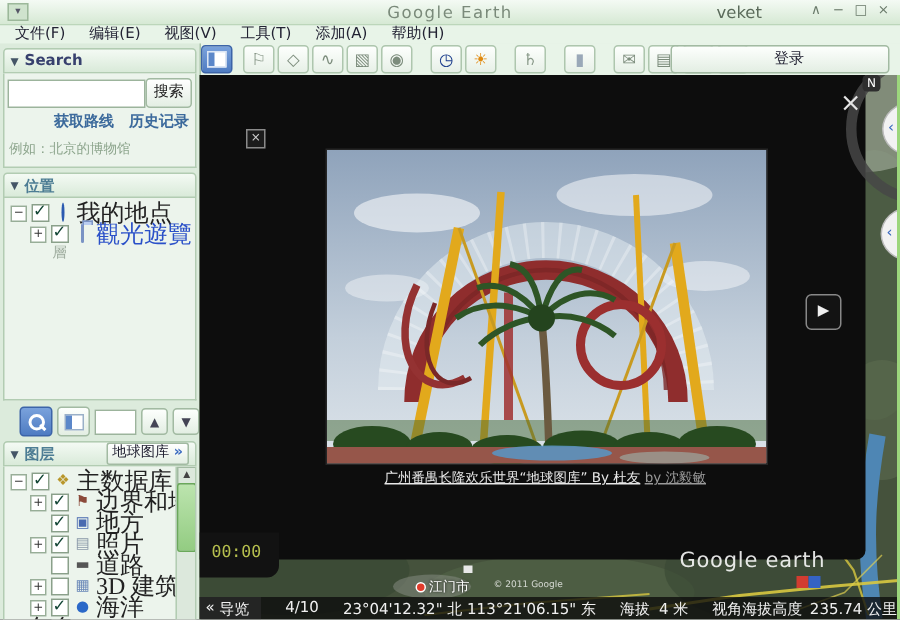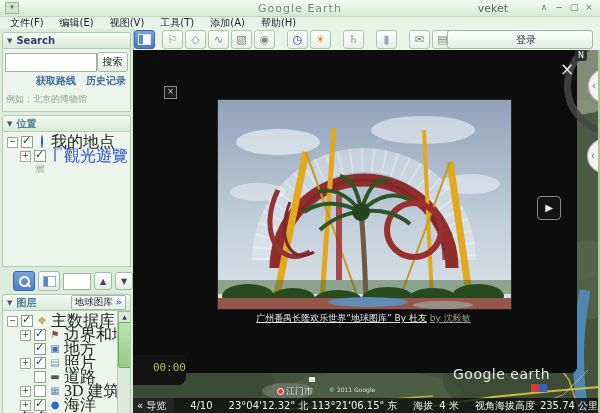--- a/index.html
+++ b/index.html
@@ -88,7 +88,7 @@
     color:#3a6ac0;font-size:10px;line-height:34px;padding-left:3px;}
   
   #pviewer{position:absolute;left:0;top:0;width:444px;height:323px;background:#0d0d0d;border-radius:0 0 6px 0;z-index:20;}
-  #timerbox{position:absolute;left:0;top:305px;width:53px;height:30px;background:#121212;border-radius:0 0 8px 0;z-index:21;text-align:right;}
+  #timerbox{position:absolute;left:0;top:305px;width:53px;height:30px;background:#121212;border-radius:0 0 8px 0;z-index:21;}
   #timer{color:#b6bf4e;font-family:"DejaVu Sans Mono","Liberation Mono",monospace;font-size:11px;margin:6px 0 0 8px;}
   #photo{position:absolute;left:84px;top:49px;width:293px;height:209px;border:1px solid #262626;z-index:22;}
   #caption{position:absolute;left:84px;top:262px;width:293px;text-align:center;z-index:22;font-size:9px;white-space:nowrap;}

